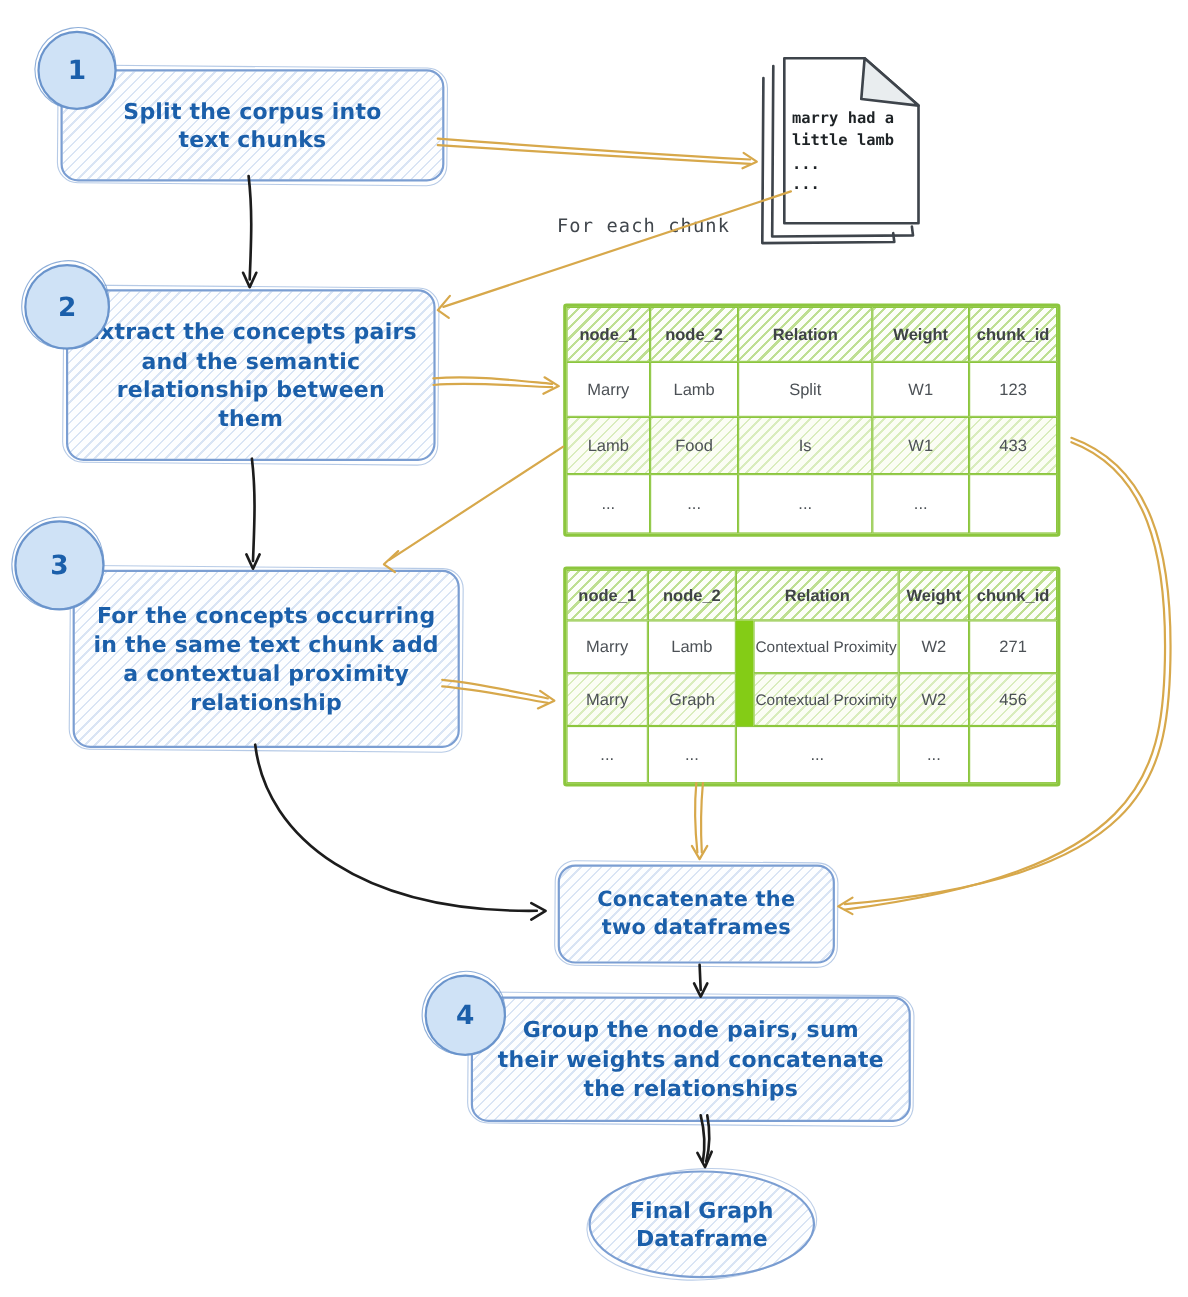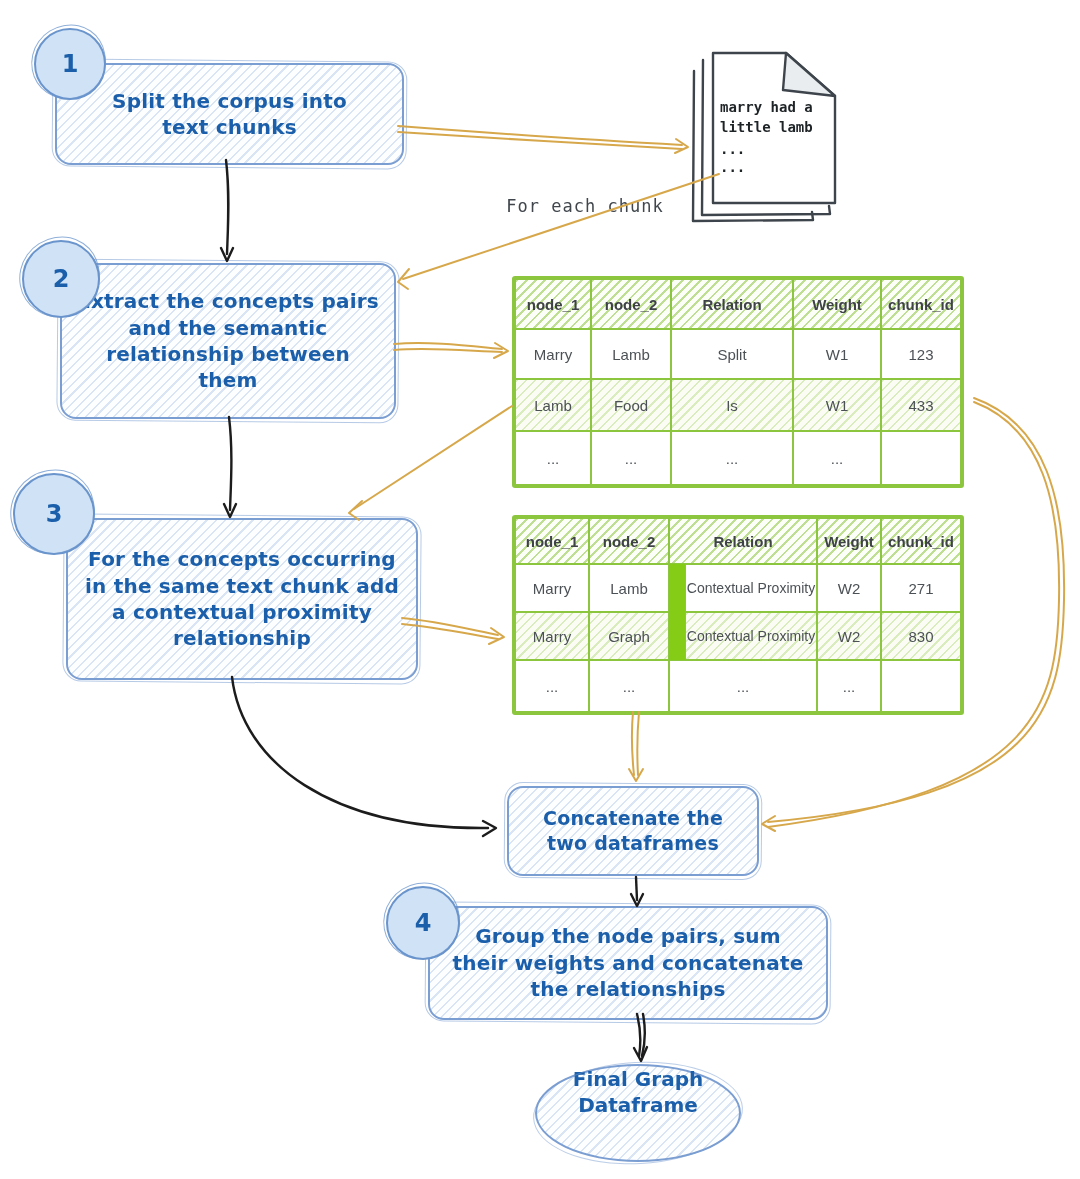--- a/index.html
+++ b/index.html
@@ -152,7 +152,7 @@
     <div class="td hl">Graph</div>
     <div class="td hl rel">Contextual Proximity</div>
     <div class="td hl">W2</div>
-    <div class="td hl">830</div>
+    <div class="td hl">456</div>
 
     <div class="td">...</div>
     <div class="td">...</div>

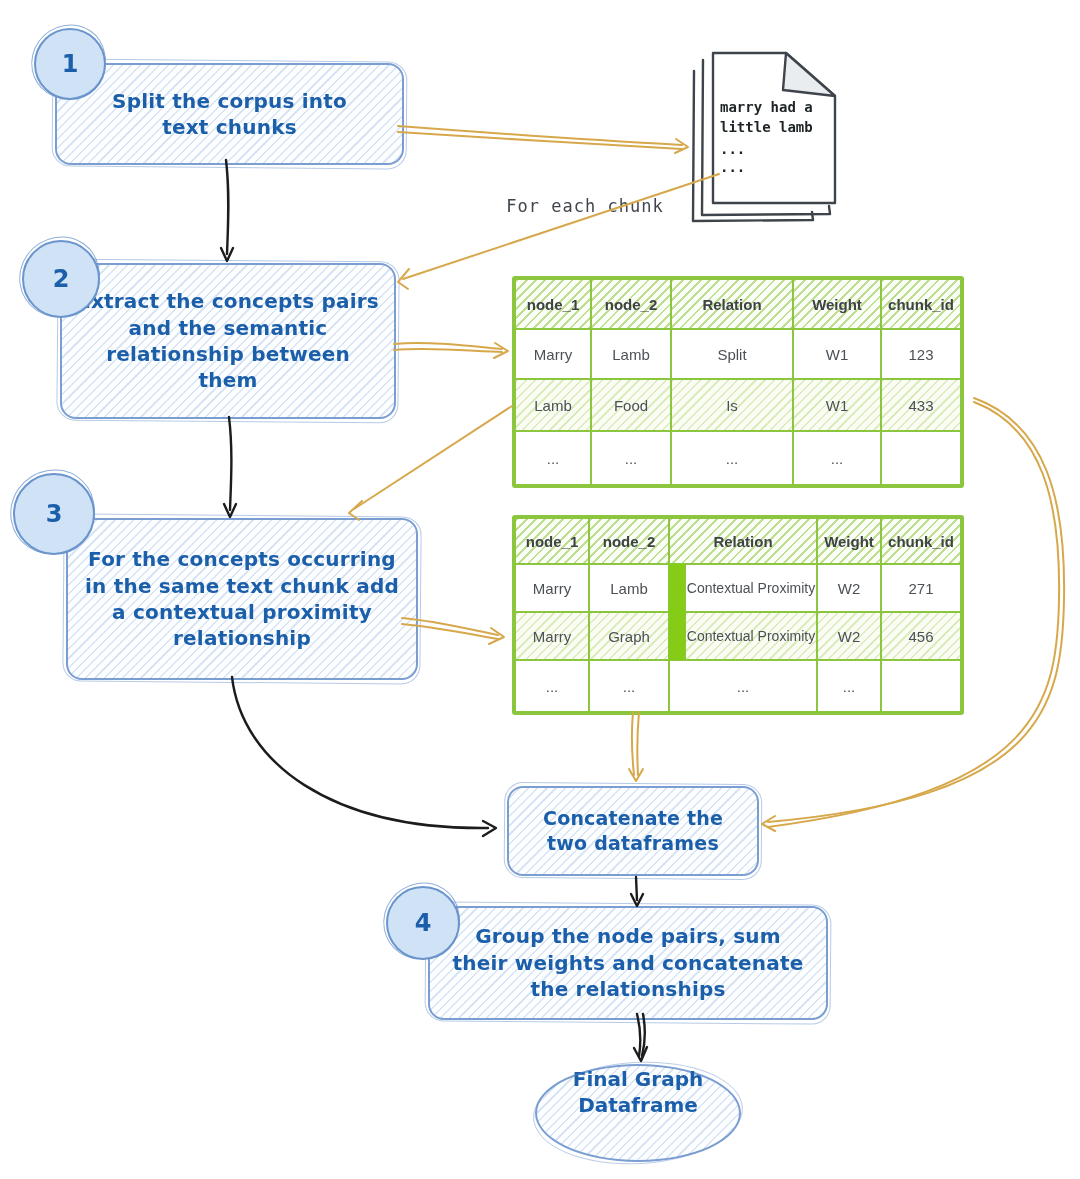--- a/index.html
+++ b/index.html
@@ -44,7 +44,7 @@
     border:2.4px solid #7b9ed2;border-radius:50%;
     background-color:#fdfeff;
     background-image:repeating-linear-gradient(135deg,rgba(125,162,216,.28) 0 1.6px,transparent 1.6px 6.5px);
-    display:flex;justify-content:center;text-align:center;
+    display:flex;align-items:center;justify-content:center;text-align:center;
     color:#1b5faa;font-weight:600;font-size:20px;line-height:1.3;z-index:2;}
   .final-ellipse::after{content:'';position:absolute;inset:-4px;border:1.4px solid rgba(122,158,210,.5);
     border-radius:50%;transform:rotate(-3deg);pointer-events:none;}

